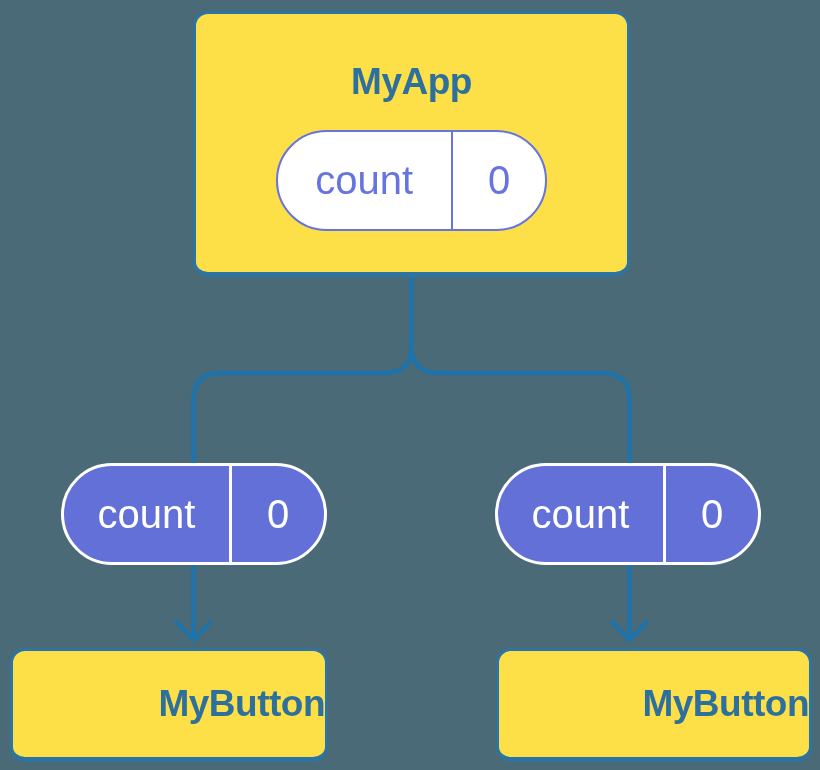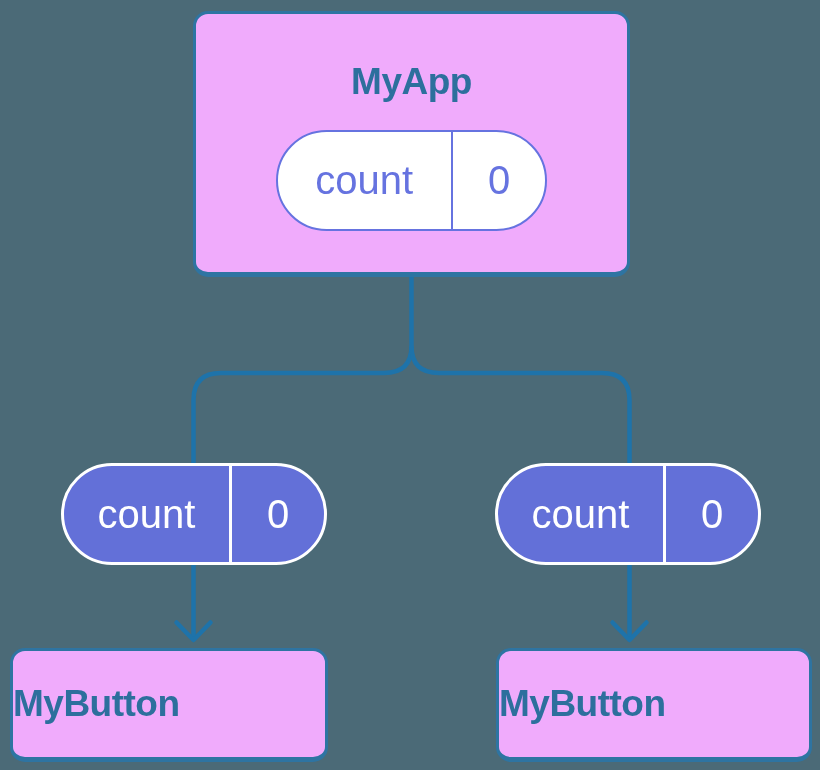--- a/index.html
+++ b/index.html
@@ -26,7 +26,7 @@
   }
   .card {
     position: absolute;
-    background: #f0abfc;
+    background: #fde047;
     border: 3px solid #2e74a2;
     border-bottom-width: 5px;
     border-radius: 15px;

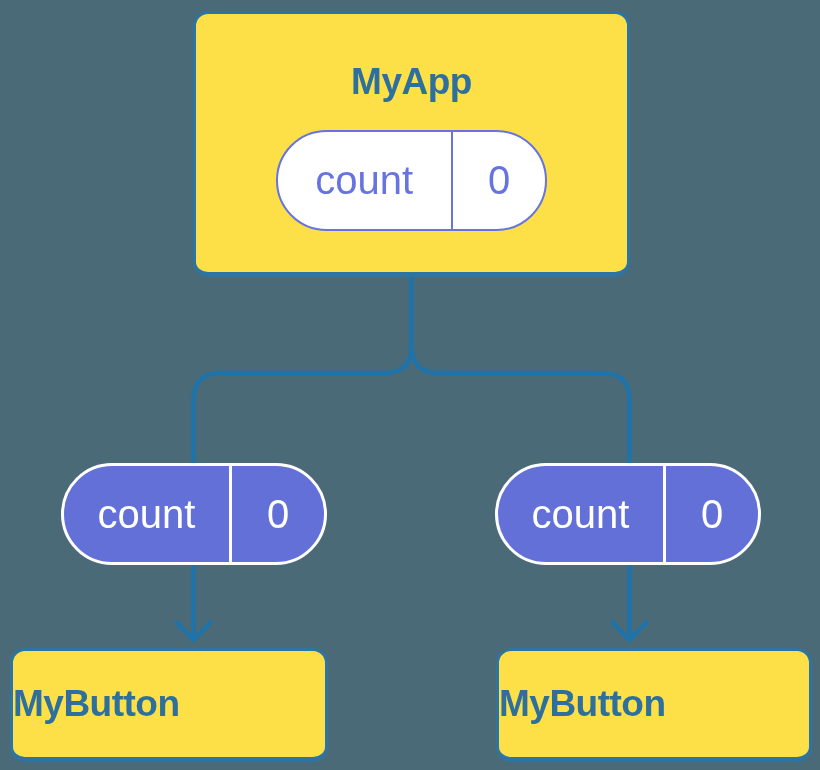--- a/index.html
+++ b/index.html
@@ -53,7 +53,7 @@
     height: 114px;
     display: flex;
     align-items: center;
-    justify-content: flex-start;
+    justify-content: flex-end;
   }
   .child-card.left  { left: 10px;  width: 318px; }
   .child-card.right { left: 496px; width: 316px; }

